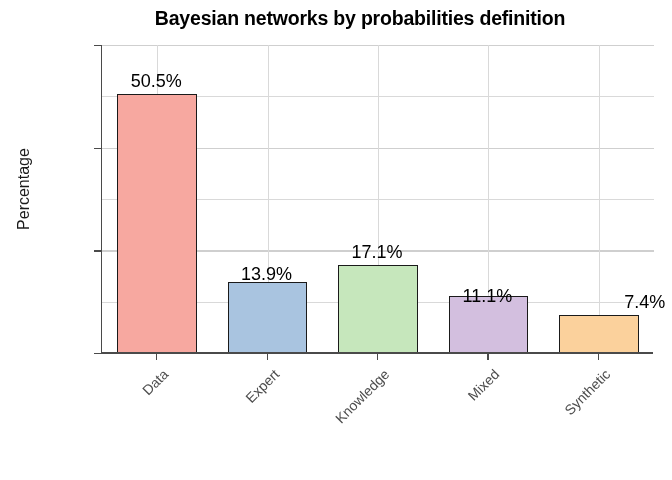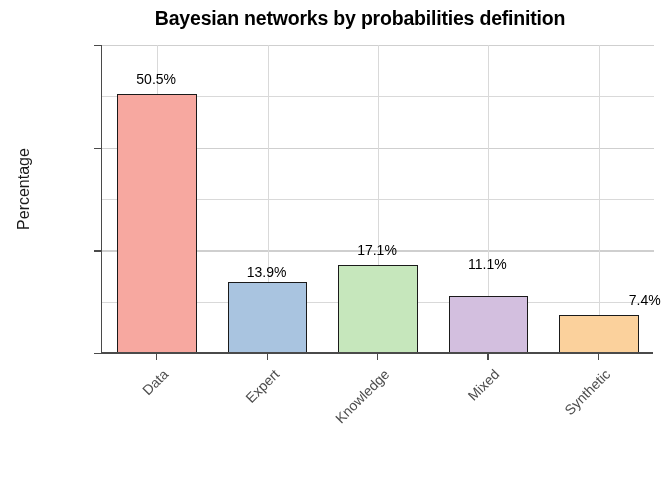--- a/index.html
+++ b/index.html
@@ -109,7 +109,7 @@
   .bar-value {
     position: absolute;
     text-align: center;
-    font-size: 14px;
+    font-size: 18px;
     color: #000000;
     white-space: nowrap;
     transform: translateX(-50%);

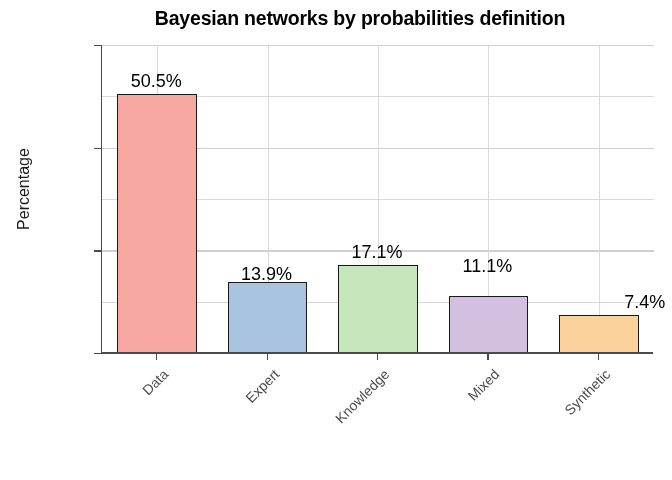--- a/index.html
+++ b/index.html
@@ -188,7 +188,7 @@
       <div class="bar-value" style="left: 156.2px; top: 70.7667px;">50.5%</div>
       <div class="bar-value" style="left: 266.6px; top: 264px;">13.9%</div>
       <div class="bar-value" style="left: 377px; top: 242.22px;">17.1%</div>
-      <div class="bar-value" style="left: 487.4px; top: 256px;">11.1%</div>
+      <div class="bar-value" style="left: 487.4px; top: 286px;">11.1%</div>
       <div class="bar-value" style="left: 597.8px; top: 292.013px; margin-left: 47px;">7.4%</div>
     </div>
 

